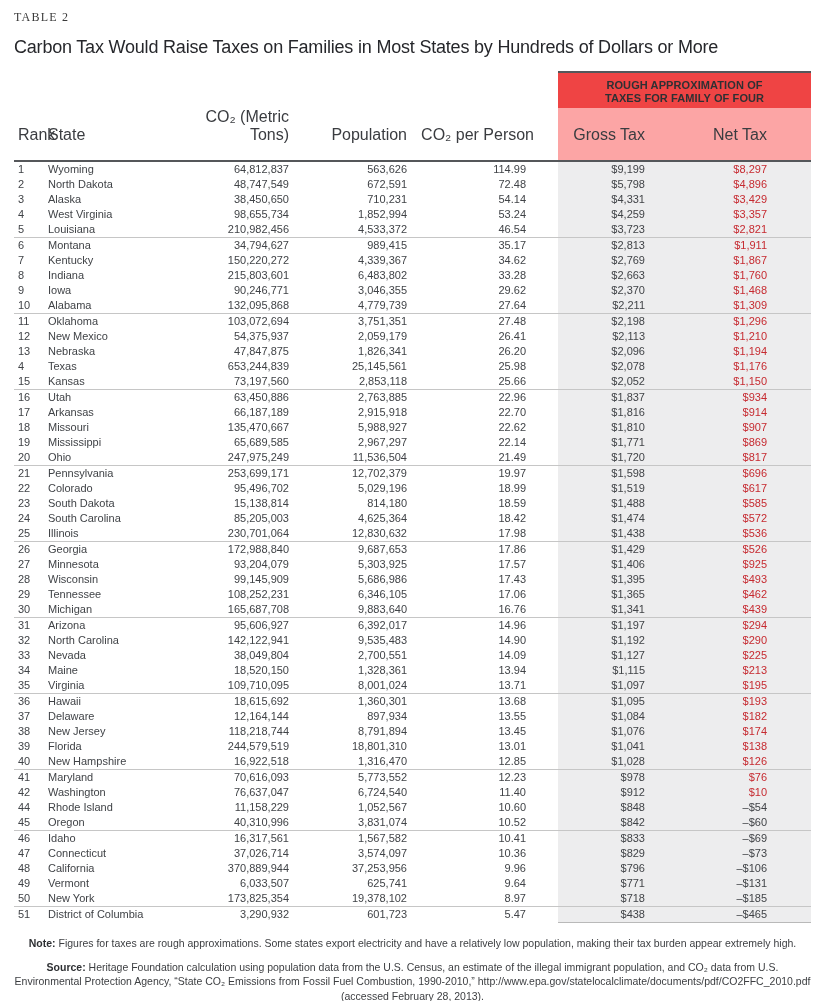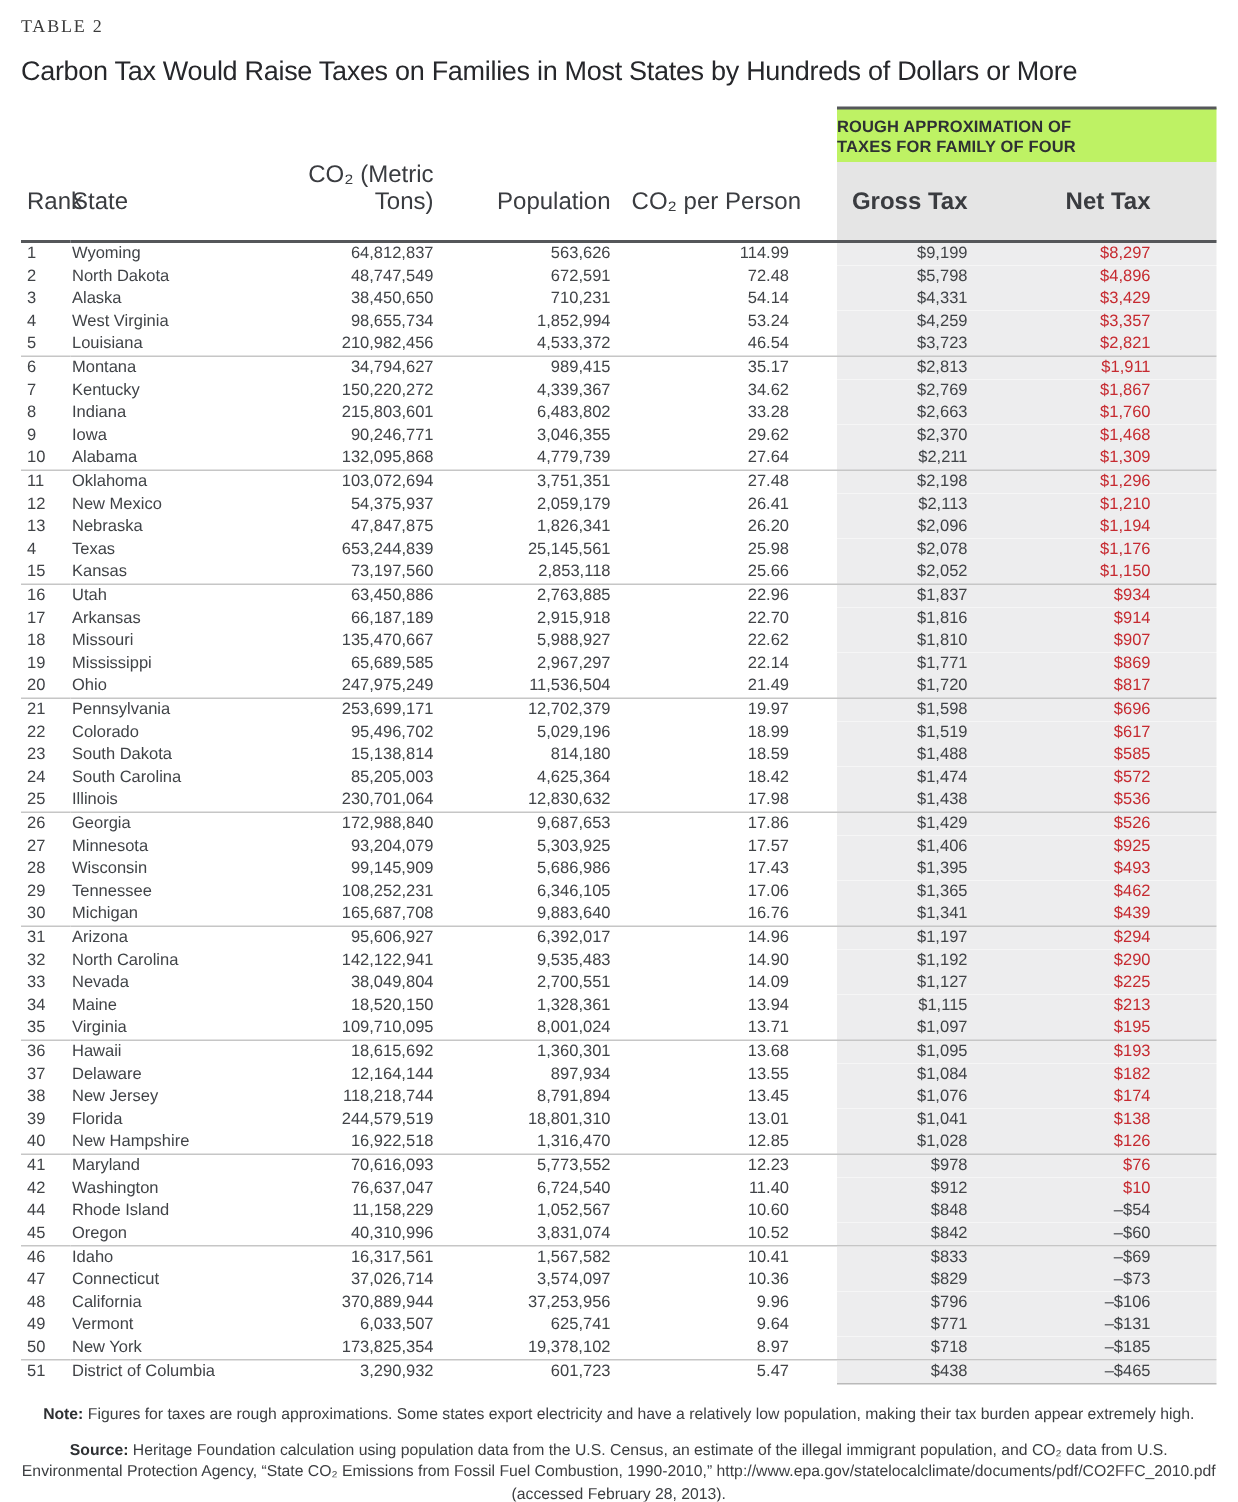--- a/index.html
+++ b/index.html
@@ -21,8 +21,8 @@
   td, th { padding: 0; font-weight: normal; }
   
   .approx-cell {
-    background: #bef264; border-top: 2px solid #55575a;
-    text-align: left; vertical-align: top; padding-top: 6px; height: 36px;
+    background: #ef4444; border-top: 2px solid #55575a;
+    text-align: center; vertical-align: top; padding-top: 6px; height: 36px;
   }
   .approx-line { font-size: 11px; font-weight: bold; color: #2e3033; line-height: 13px; letter-spacing: 0.1px; }
   

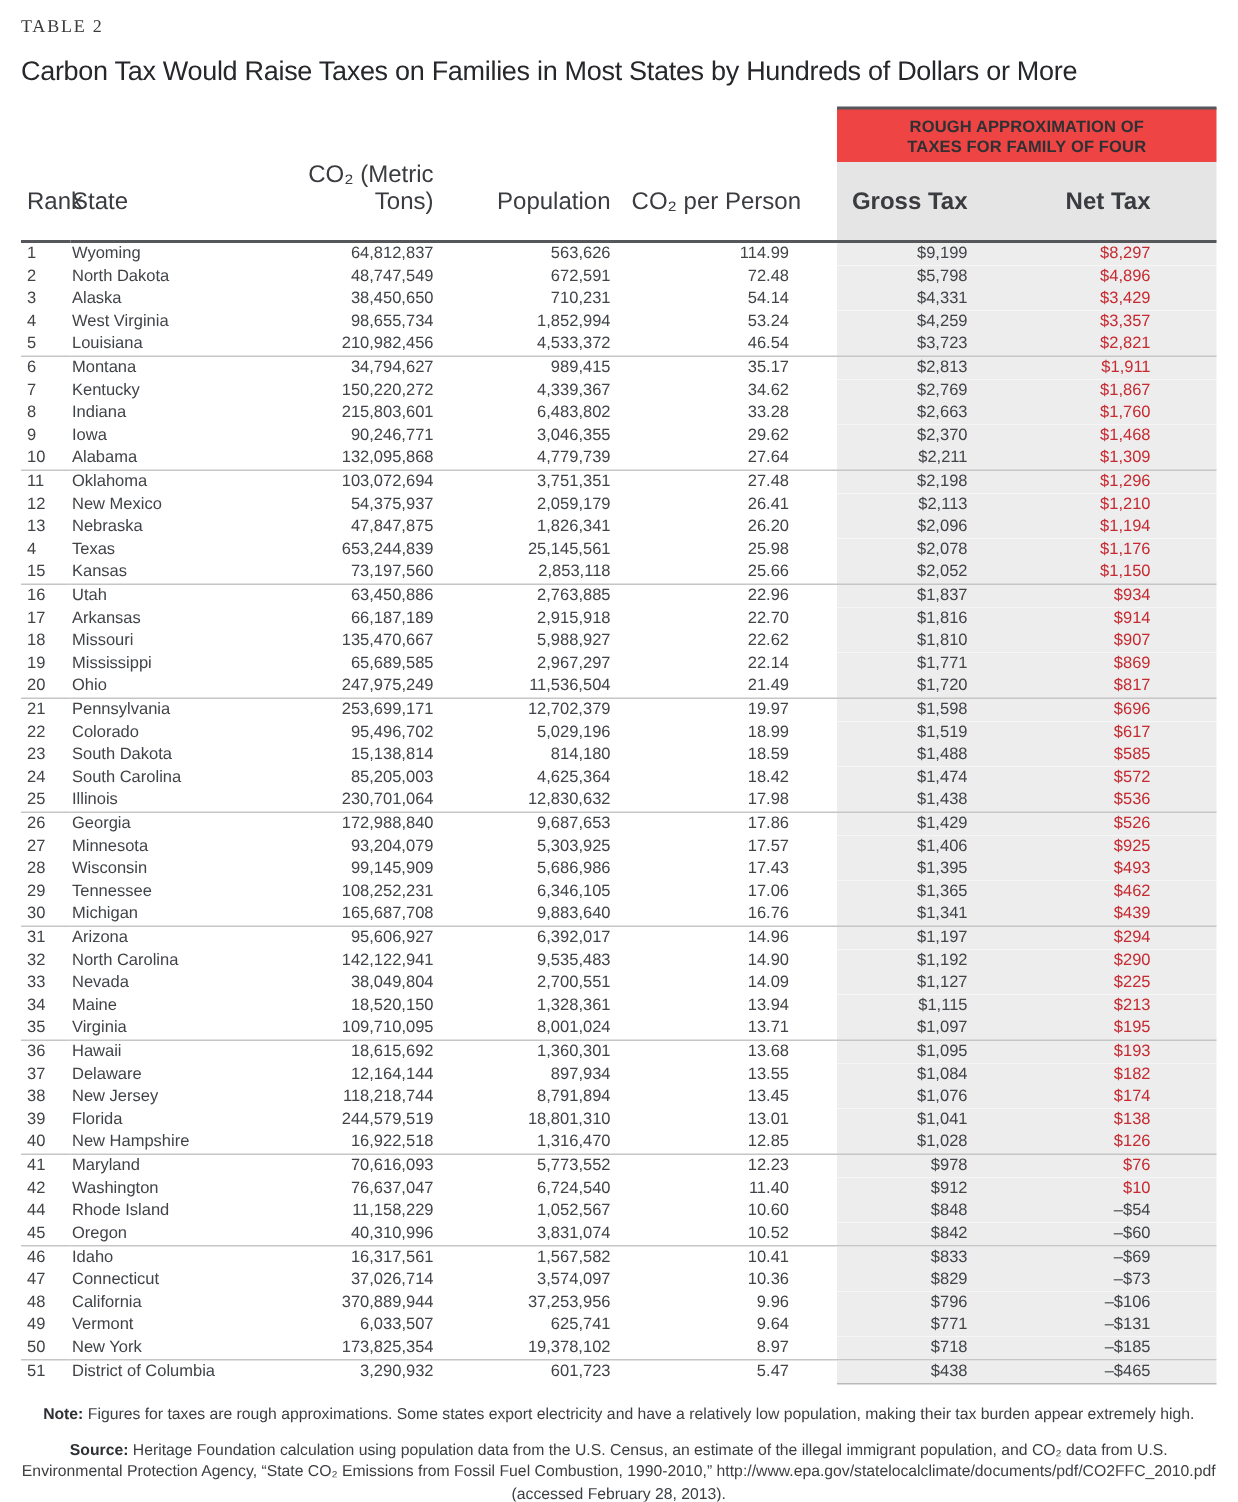--- a/index.html
+++ b/index.html
@@ -30,7 +30,7 @@
     font-size: 16px; color: #3a3c40; vertical-align: bottom;
     padding-bottom: 16px; border-bottom: 2px solid #55575a; height: 22px;
   }
-  .col-head .shaded { background: #e5e5e5; font-weight: bold; }
+  .col-head .shaded { background: #fca5a5; }
   th.l { text-align: left; }
   th.r { text-align: right; }
   

